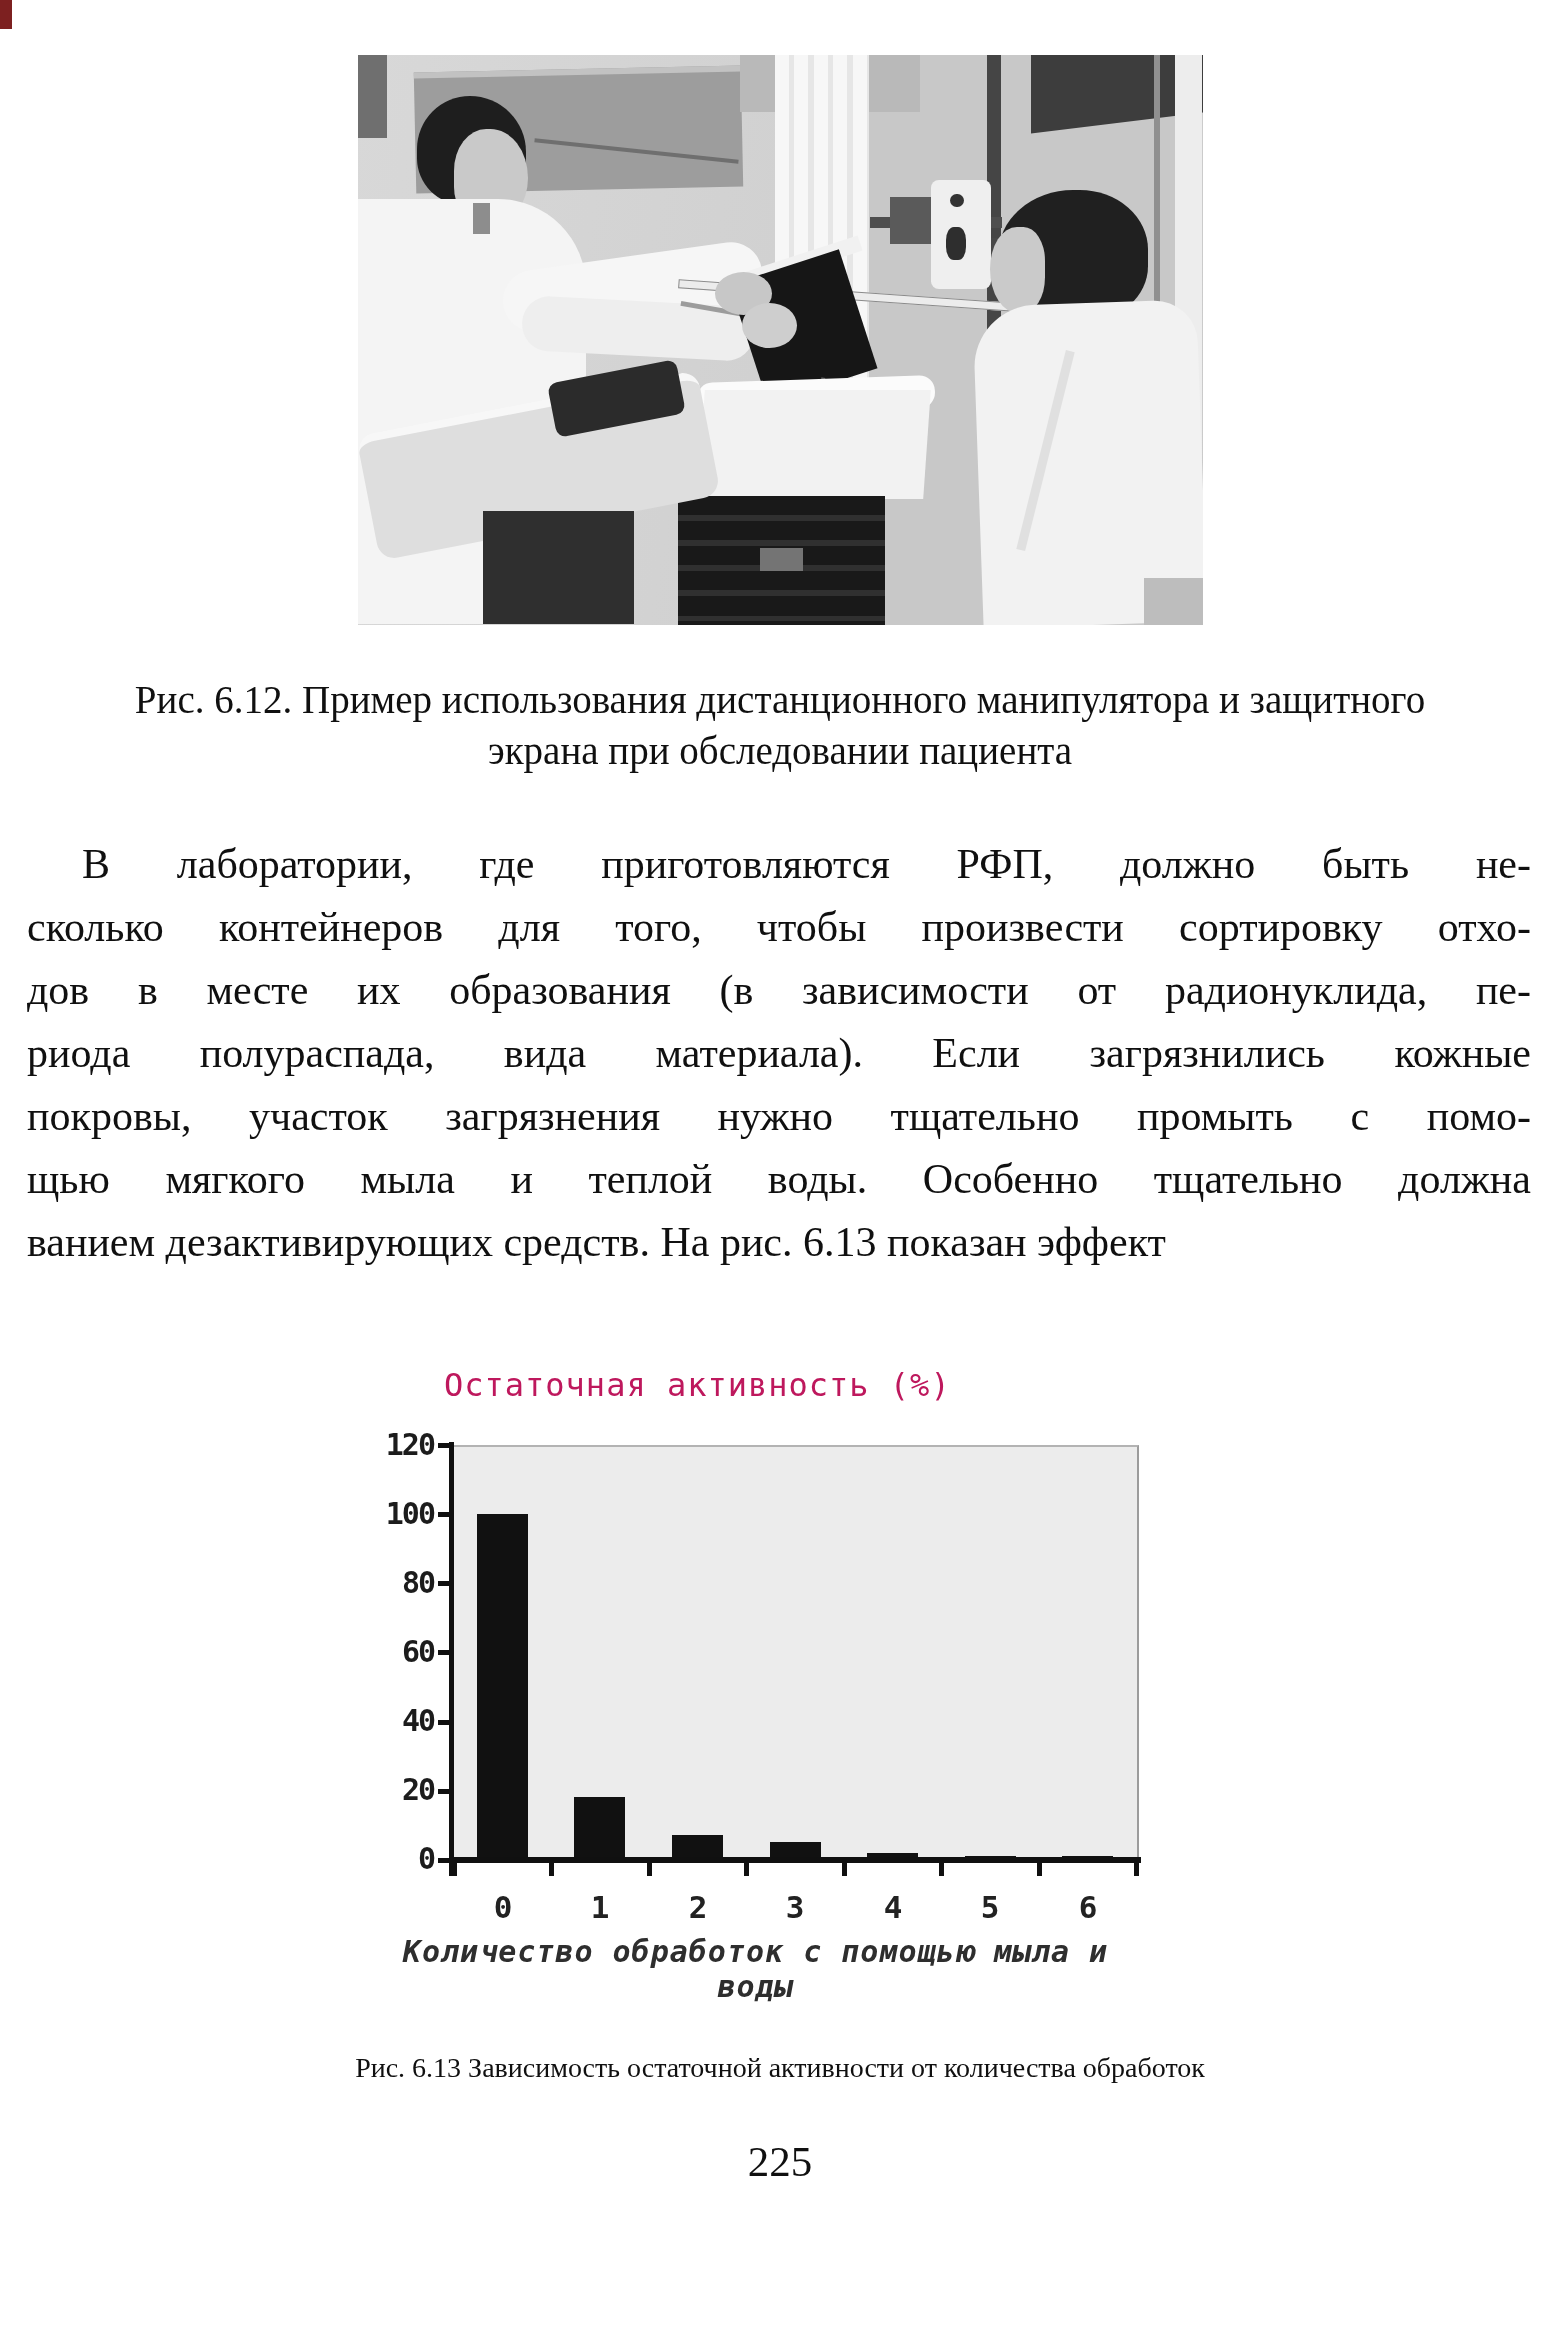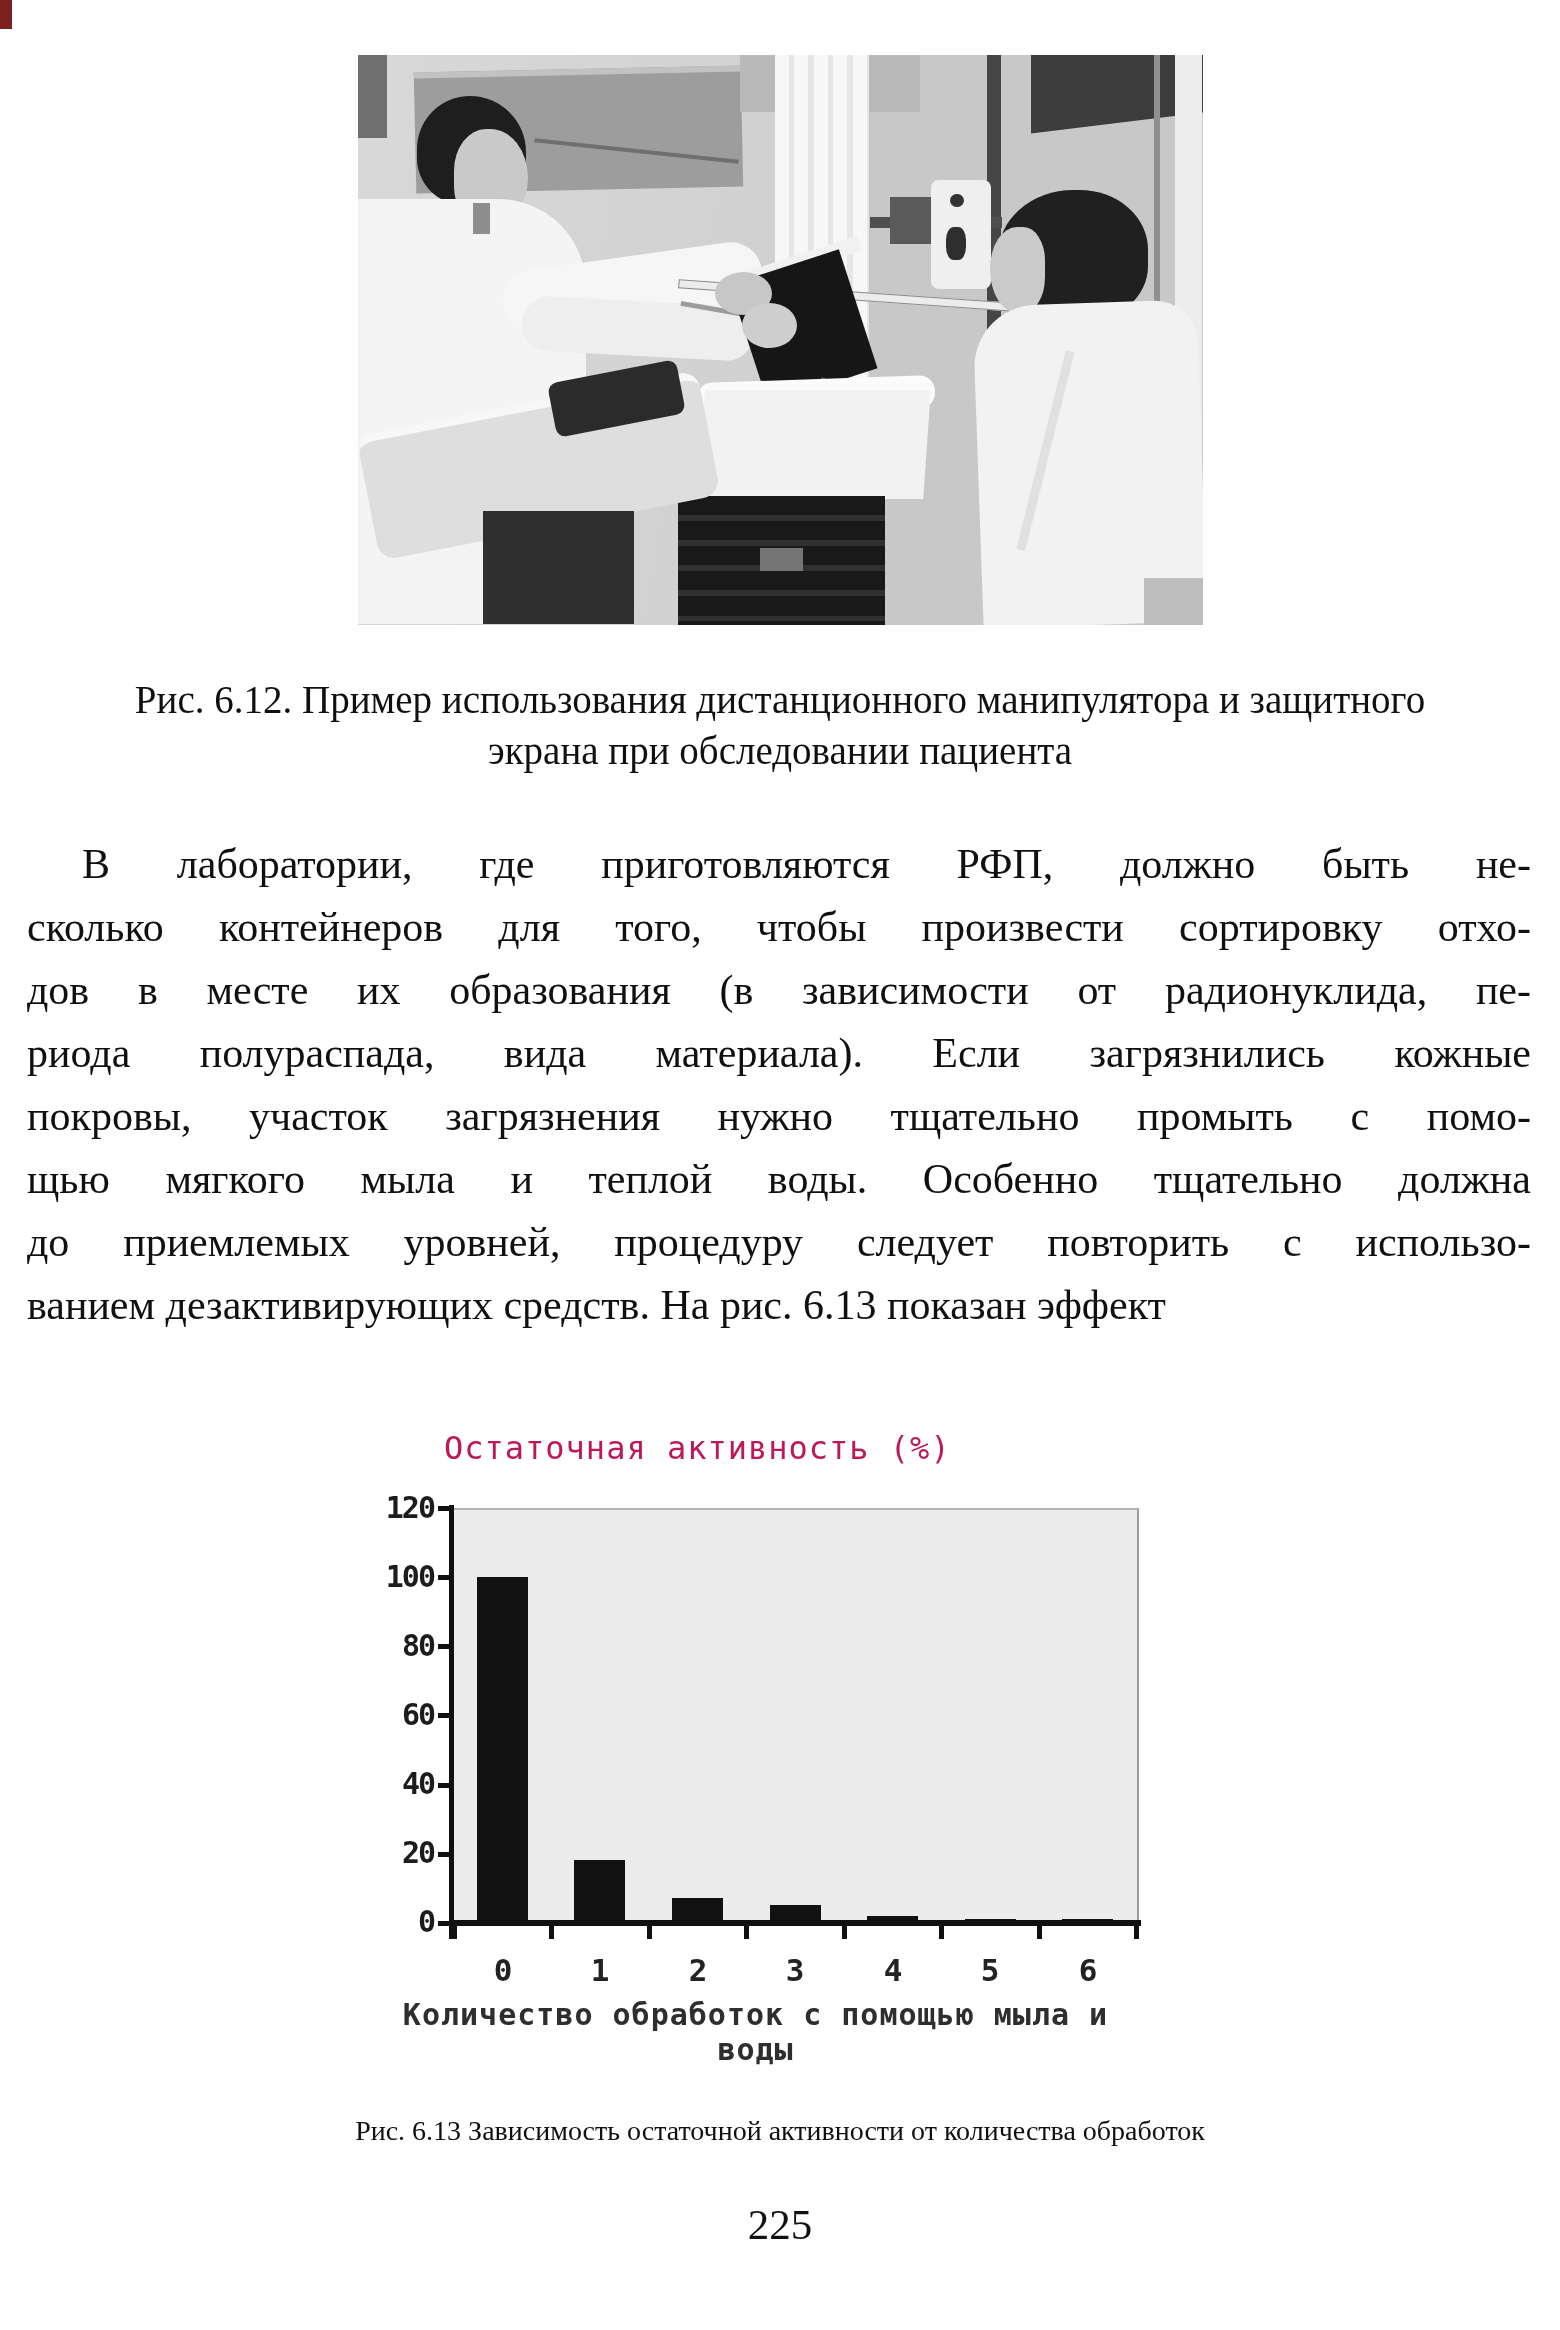--- a/index.html
+++ b/index.html
@@ -113,7 +113,6 @@
       <div class="para-line">риода полураспада, вида материала). Если загрязнились кожные</div>
       <div class="para-line">покровы, участок загрязнения нужно тщательно промыть с помо-</div>
       <div class="para-line">щью мягкого мыла и теплой воды. Особенно тщательно должна</div>
-      <div class="para-line">до приемлемых уровней, процедуру следует повторить с использо-</div>
       <div class="para-line">ванием дезактивирующих средств. На рис. 6.13 показан эффект</div>
     </div>
 

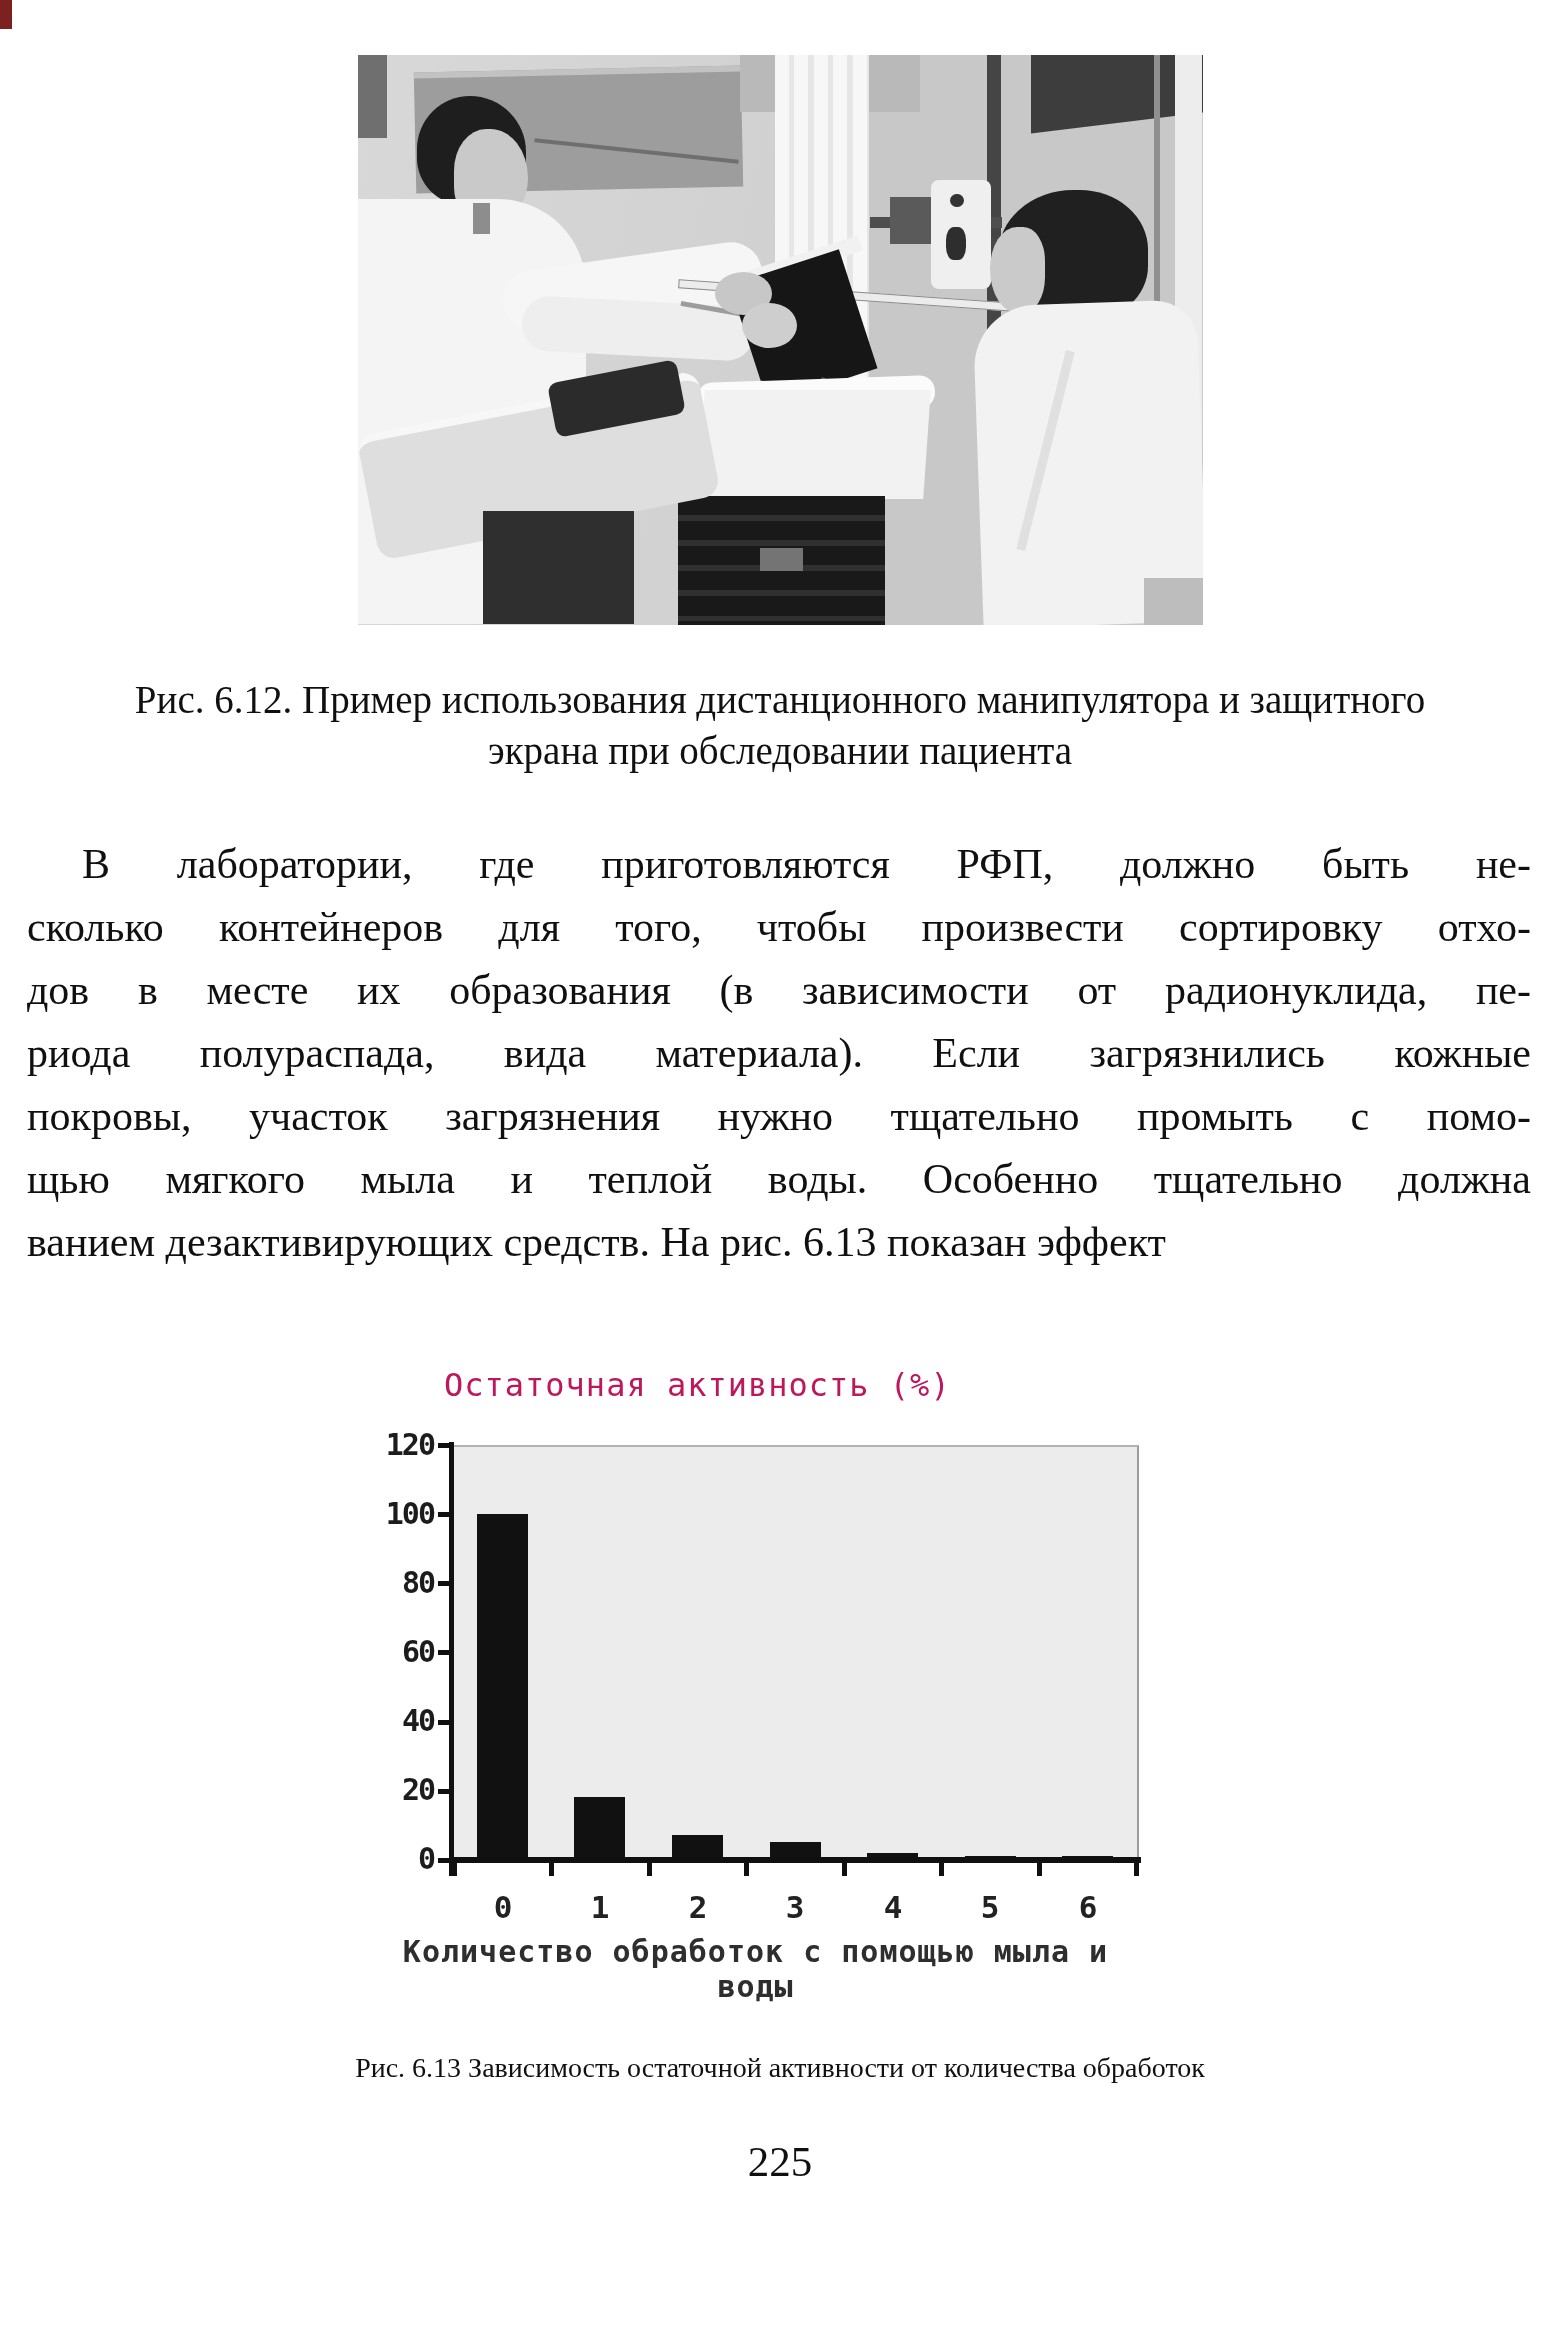--- a/index.html
+++ b/index.html
@@ -31,7 +31,7 @@
   }
   .chart-title{position:absolute;left:205px;top:33px;font-size:32px;color:#be185d;letter-spacing:1px;}
   .chart-xlabel{position:absolute;left:146px;top:601px;width:741px;text-align:center;
-    font-size:30px;font-weight:bold;color:#2e2e2e;letter-spacing:1px;}
+    font-size:30px;font-weight:bold;color:#2e2e2e;letter-spacing:1px;font-style:italic;}
   .plot-bg{position:absolute;border-top:2.9px solid #b3b3b3;border-right:2.9px solid #9c9c9c;}
   .axis{position:absolute;background:#101010;}
   .tick{position:absolute;background:#101010;}

